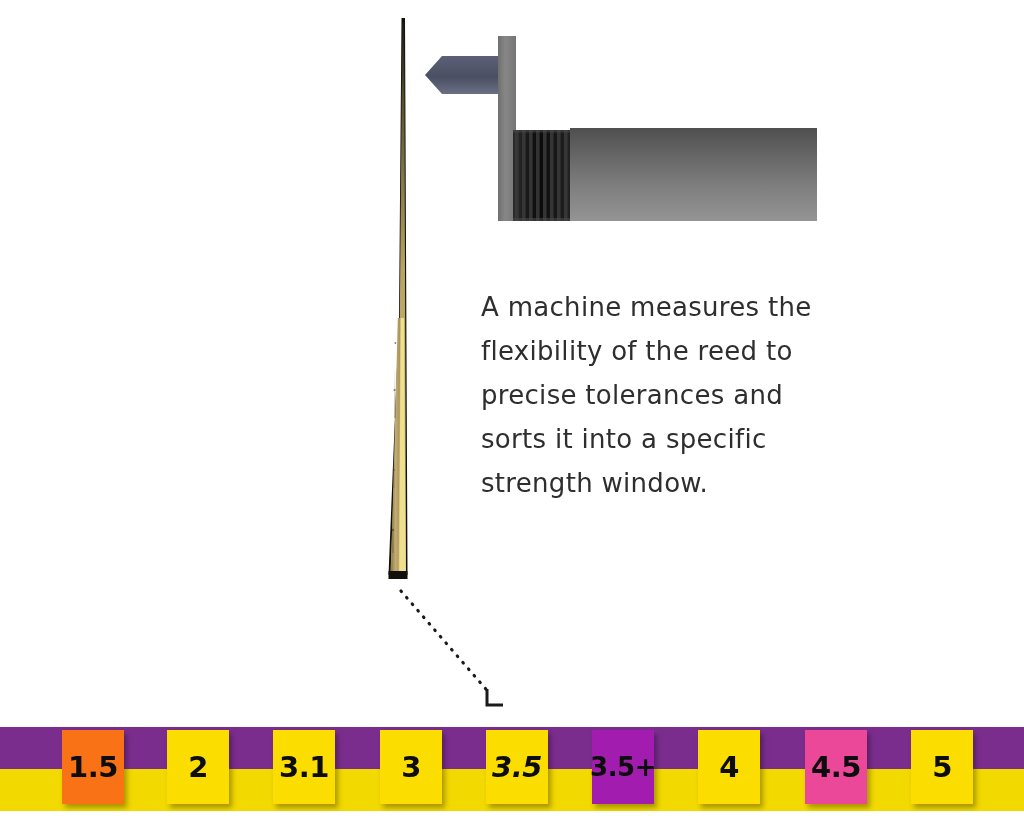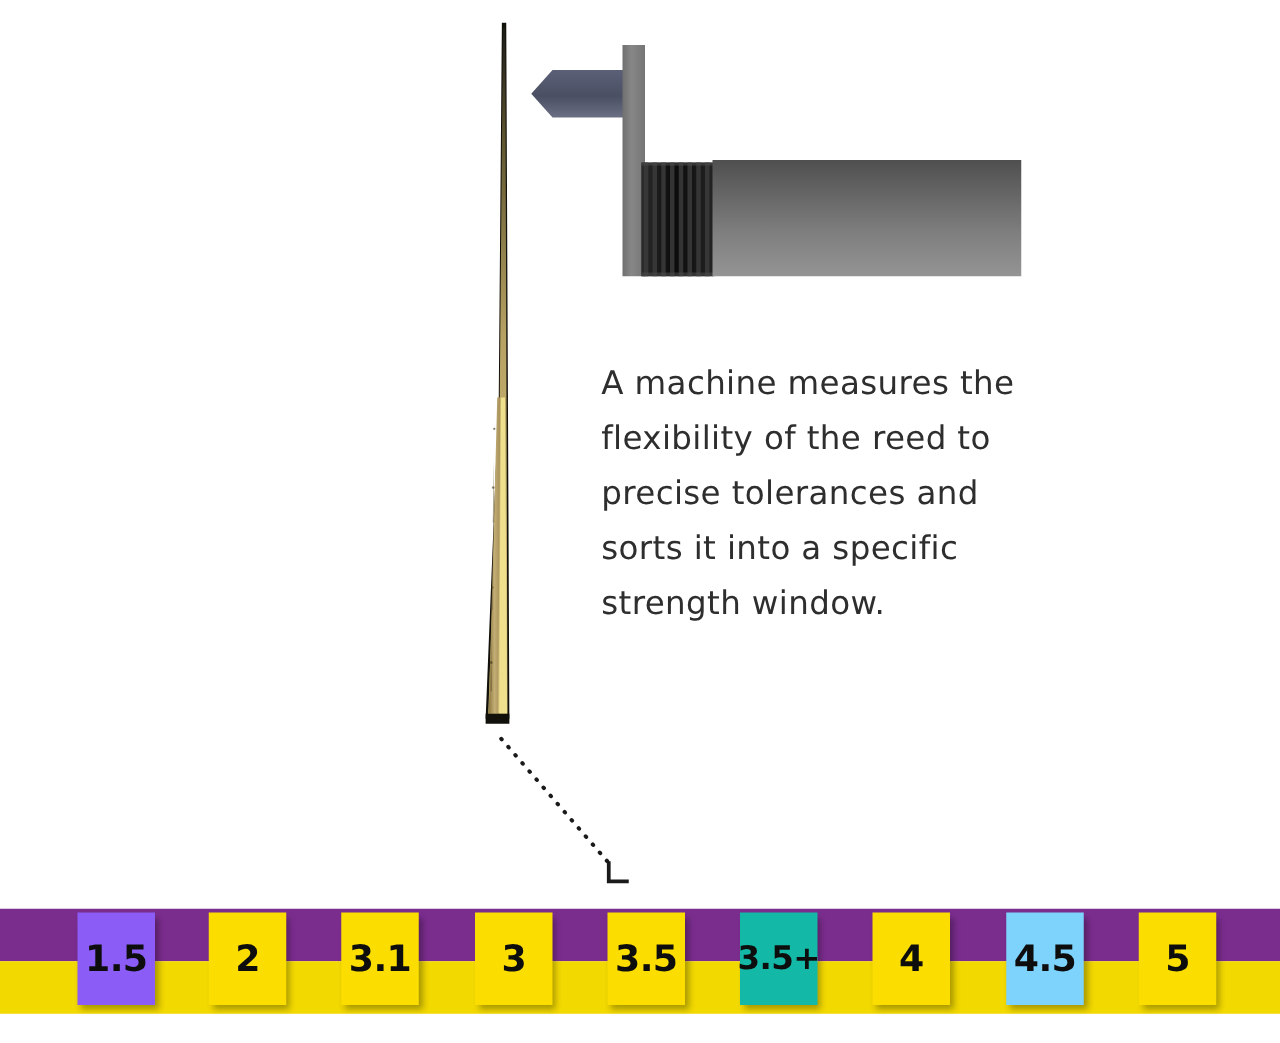--- a/index.html
+++ b/index.html
@@ -224,7 +224,7 @@
   <div id="scale-band-purple" style="background: rgb(123, 45, 142);"></div>
   <div id="scale-band-yellow" style="background: rgb(242, 217, 0);"></div>
   <div id="scale-tiles">
-      <div class="scale-tile" style="left: 62px; background: #8b5cf6;">
+      <div class="scale-tile" style="left: 62px; background: #f97316;">
         <span class="scale-tile-label" style="color: rgb(13, 13, 13);">1.5</span>
       </div>
       <div class="scale-tile" style="left: 167px; background: rgb(251, 222, 0);">

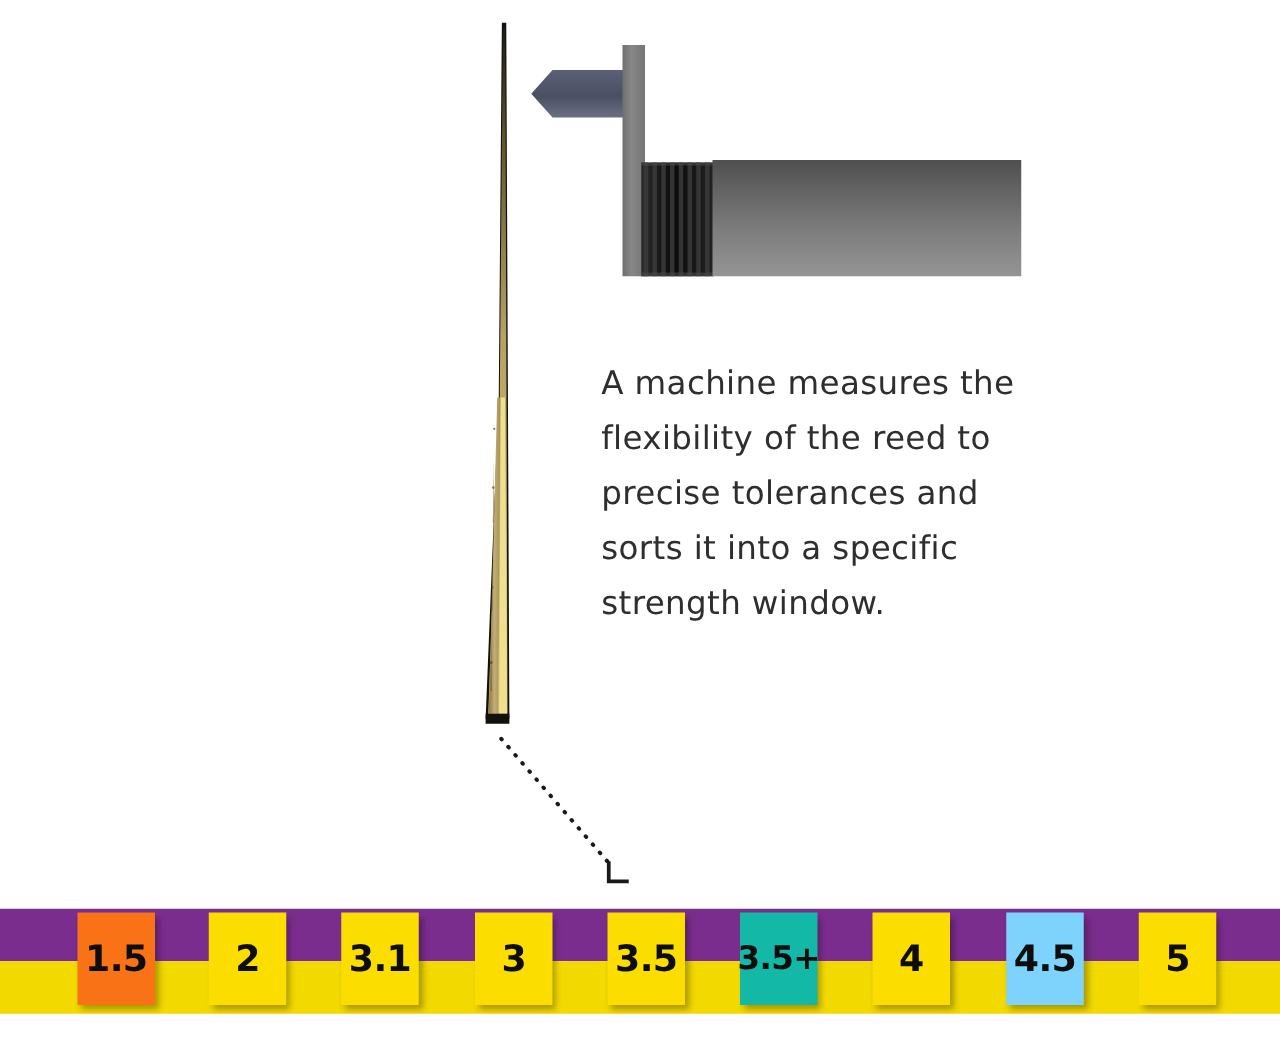--- a/index.html
+++ b/index.html
@@ -237,7 +237,7 @@
         <span class="scale-tile-label" style="color: rgb(13, 13, 13);">3</span>
       </div>
       <div class="scale-tile" style="left: 486px; background: rgb(251, 222, 0);">
-        <span class="scale-tile-label" style="color: rgb(13, 13, 13);">3.5</span>
+        <span class="scale-tile-label" style="color: rgb(13, 13, 13); font-style: italic;">3.5</span>
       </div>
       <div class="scale-tile" style="left: 592px; background: #14b8a6;">
         <span class="scale-tile-label small" style="color: rgb(13, 13, 13);">3.5+</span>

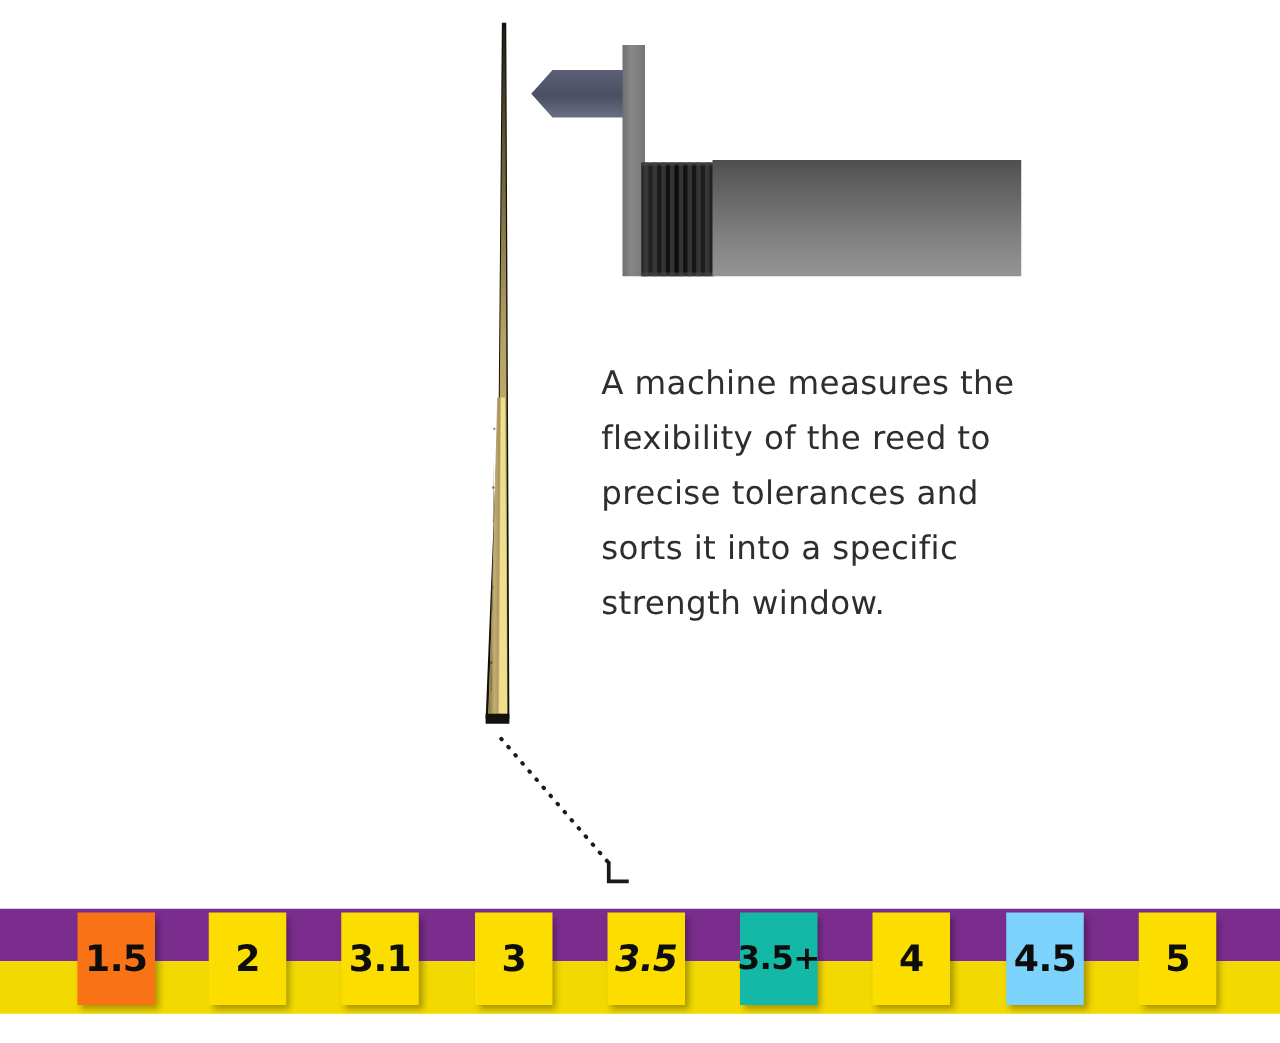--- a/index.html
+++ b/index.html
@@ -239,7 +239,7 @@
       <div class="scale-tile" style="left: 486px; background: rgb(251, 222, 0);">
         <span class="scale-tile-label" style="color: rgb(13, 13, 13); font-style: italic;">3.5</span>
       </div>
-      <div class="scale-tile" style="left: 592px; background: #14b8a6;">
+      <div class="scale-tile" style="left: 592px; background: #a21caf;">
         <span class="scale-tile-label small" style="color: rgb(13, 13, 13);">3.5+</span>
       </div>
       <div class="scale-tile" style="left: 698px; background: rgb(251, 222, 0);">

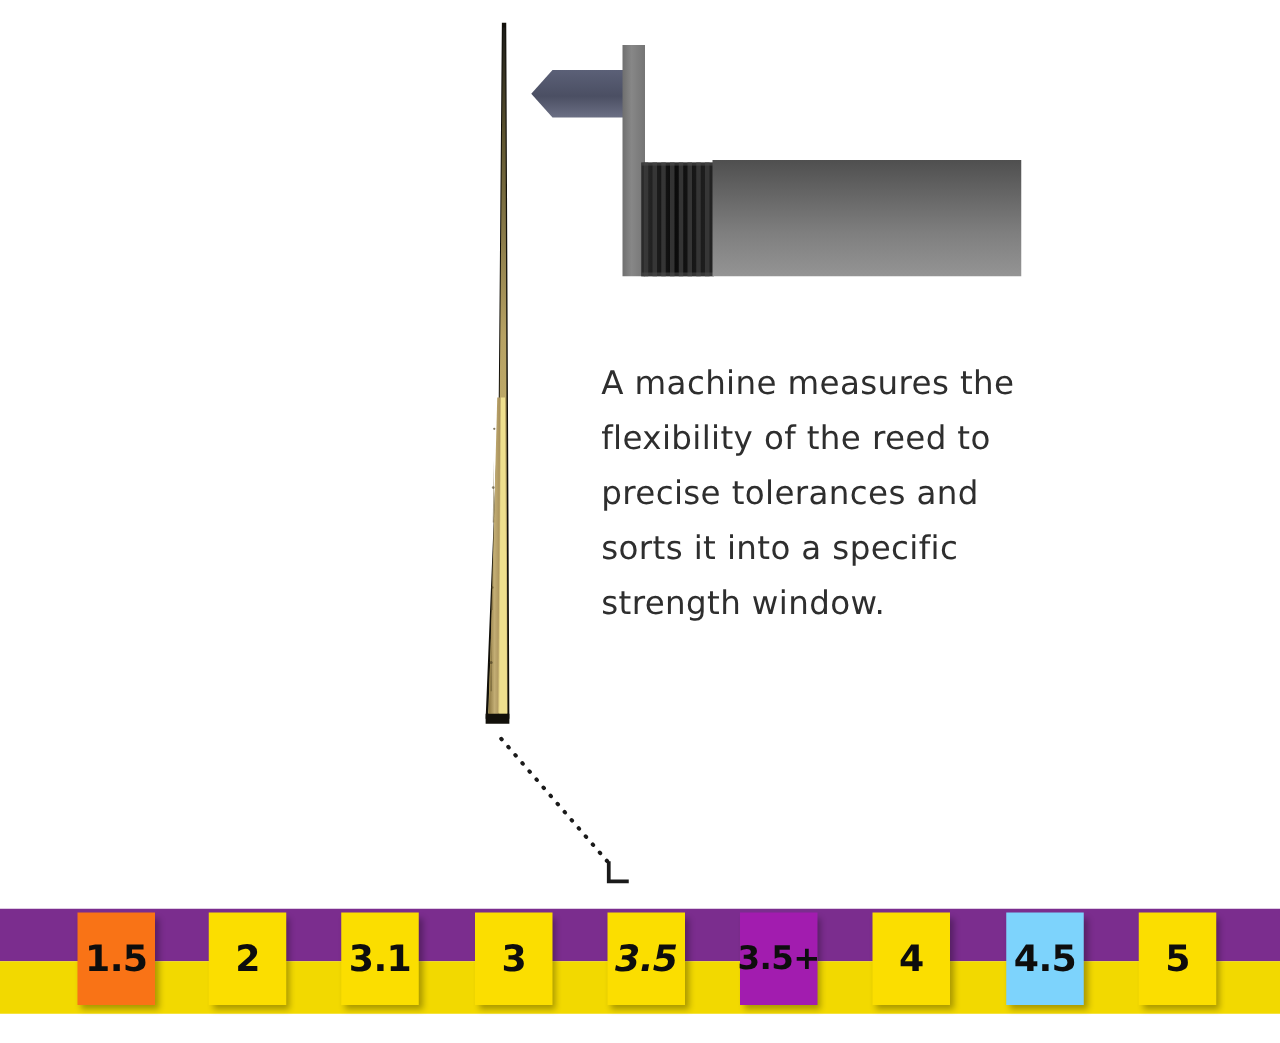--- a/index.html
+++ b/index.html
@@ -245,7 +245,7 @@
       <div class="scale-tile" style="left: 698px; background: rgb(251, 222, 0);">
         <span class="scale-tile-label" style="color: rgb(13, 13, 13);">4</span>
       </div>
-      <div class="scale-tile" style="left: 805px; background: #7dd3fc;">
+      <div class="scale-tile" style="left: 805px; background: #ec4899;">
         <span class="scale-tile-label" style="color: rgb(13, 13, 13);">4.5</span>
       </div>
       <div class="scale-tile" style="left: 911px; background: rgb(251, 222, 0);">

